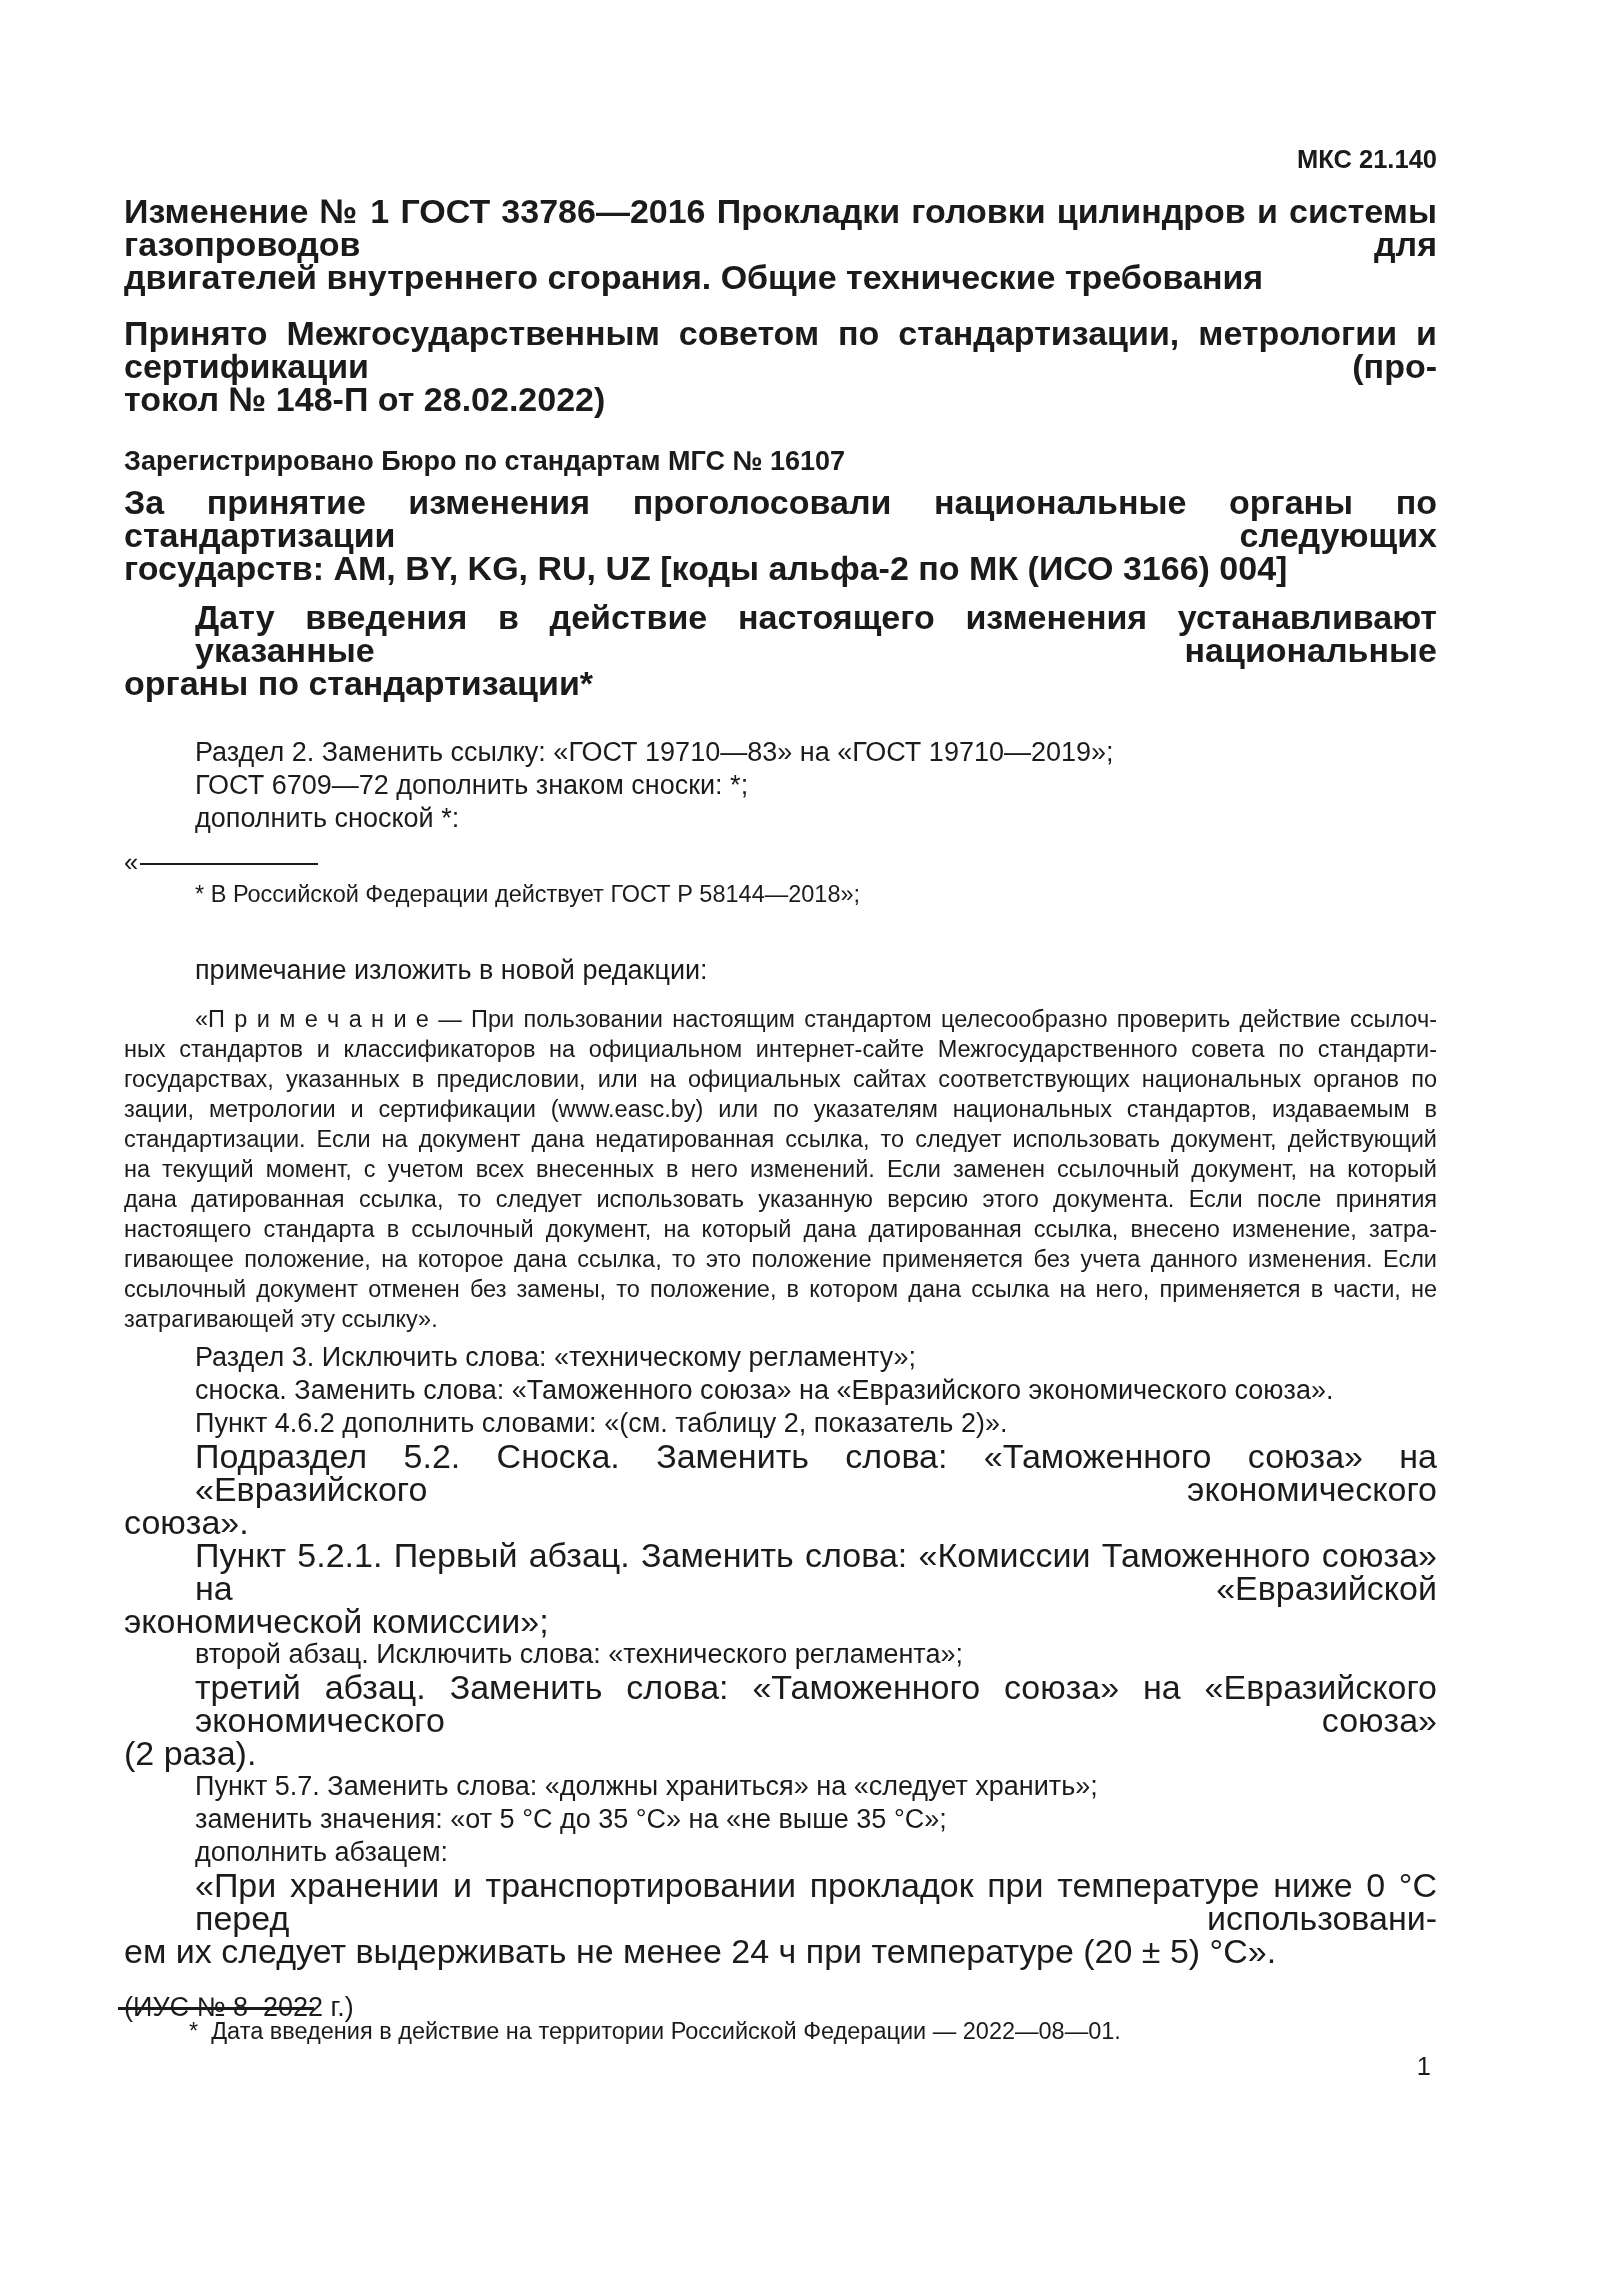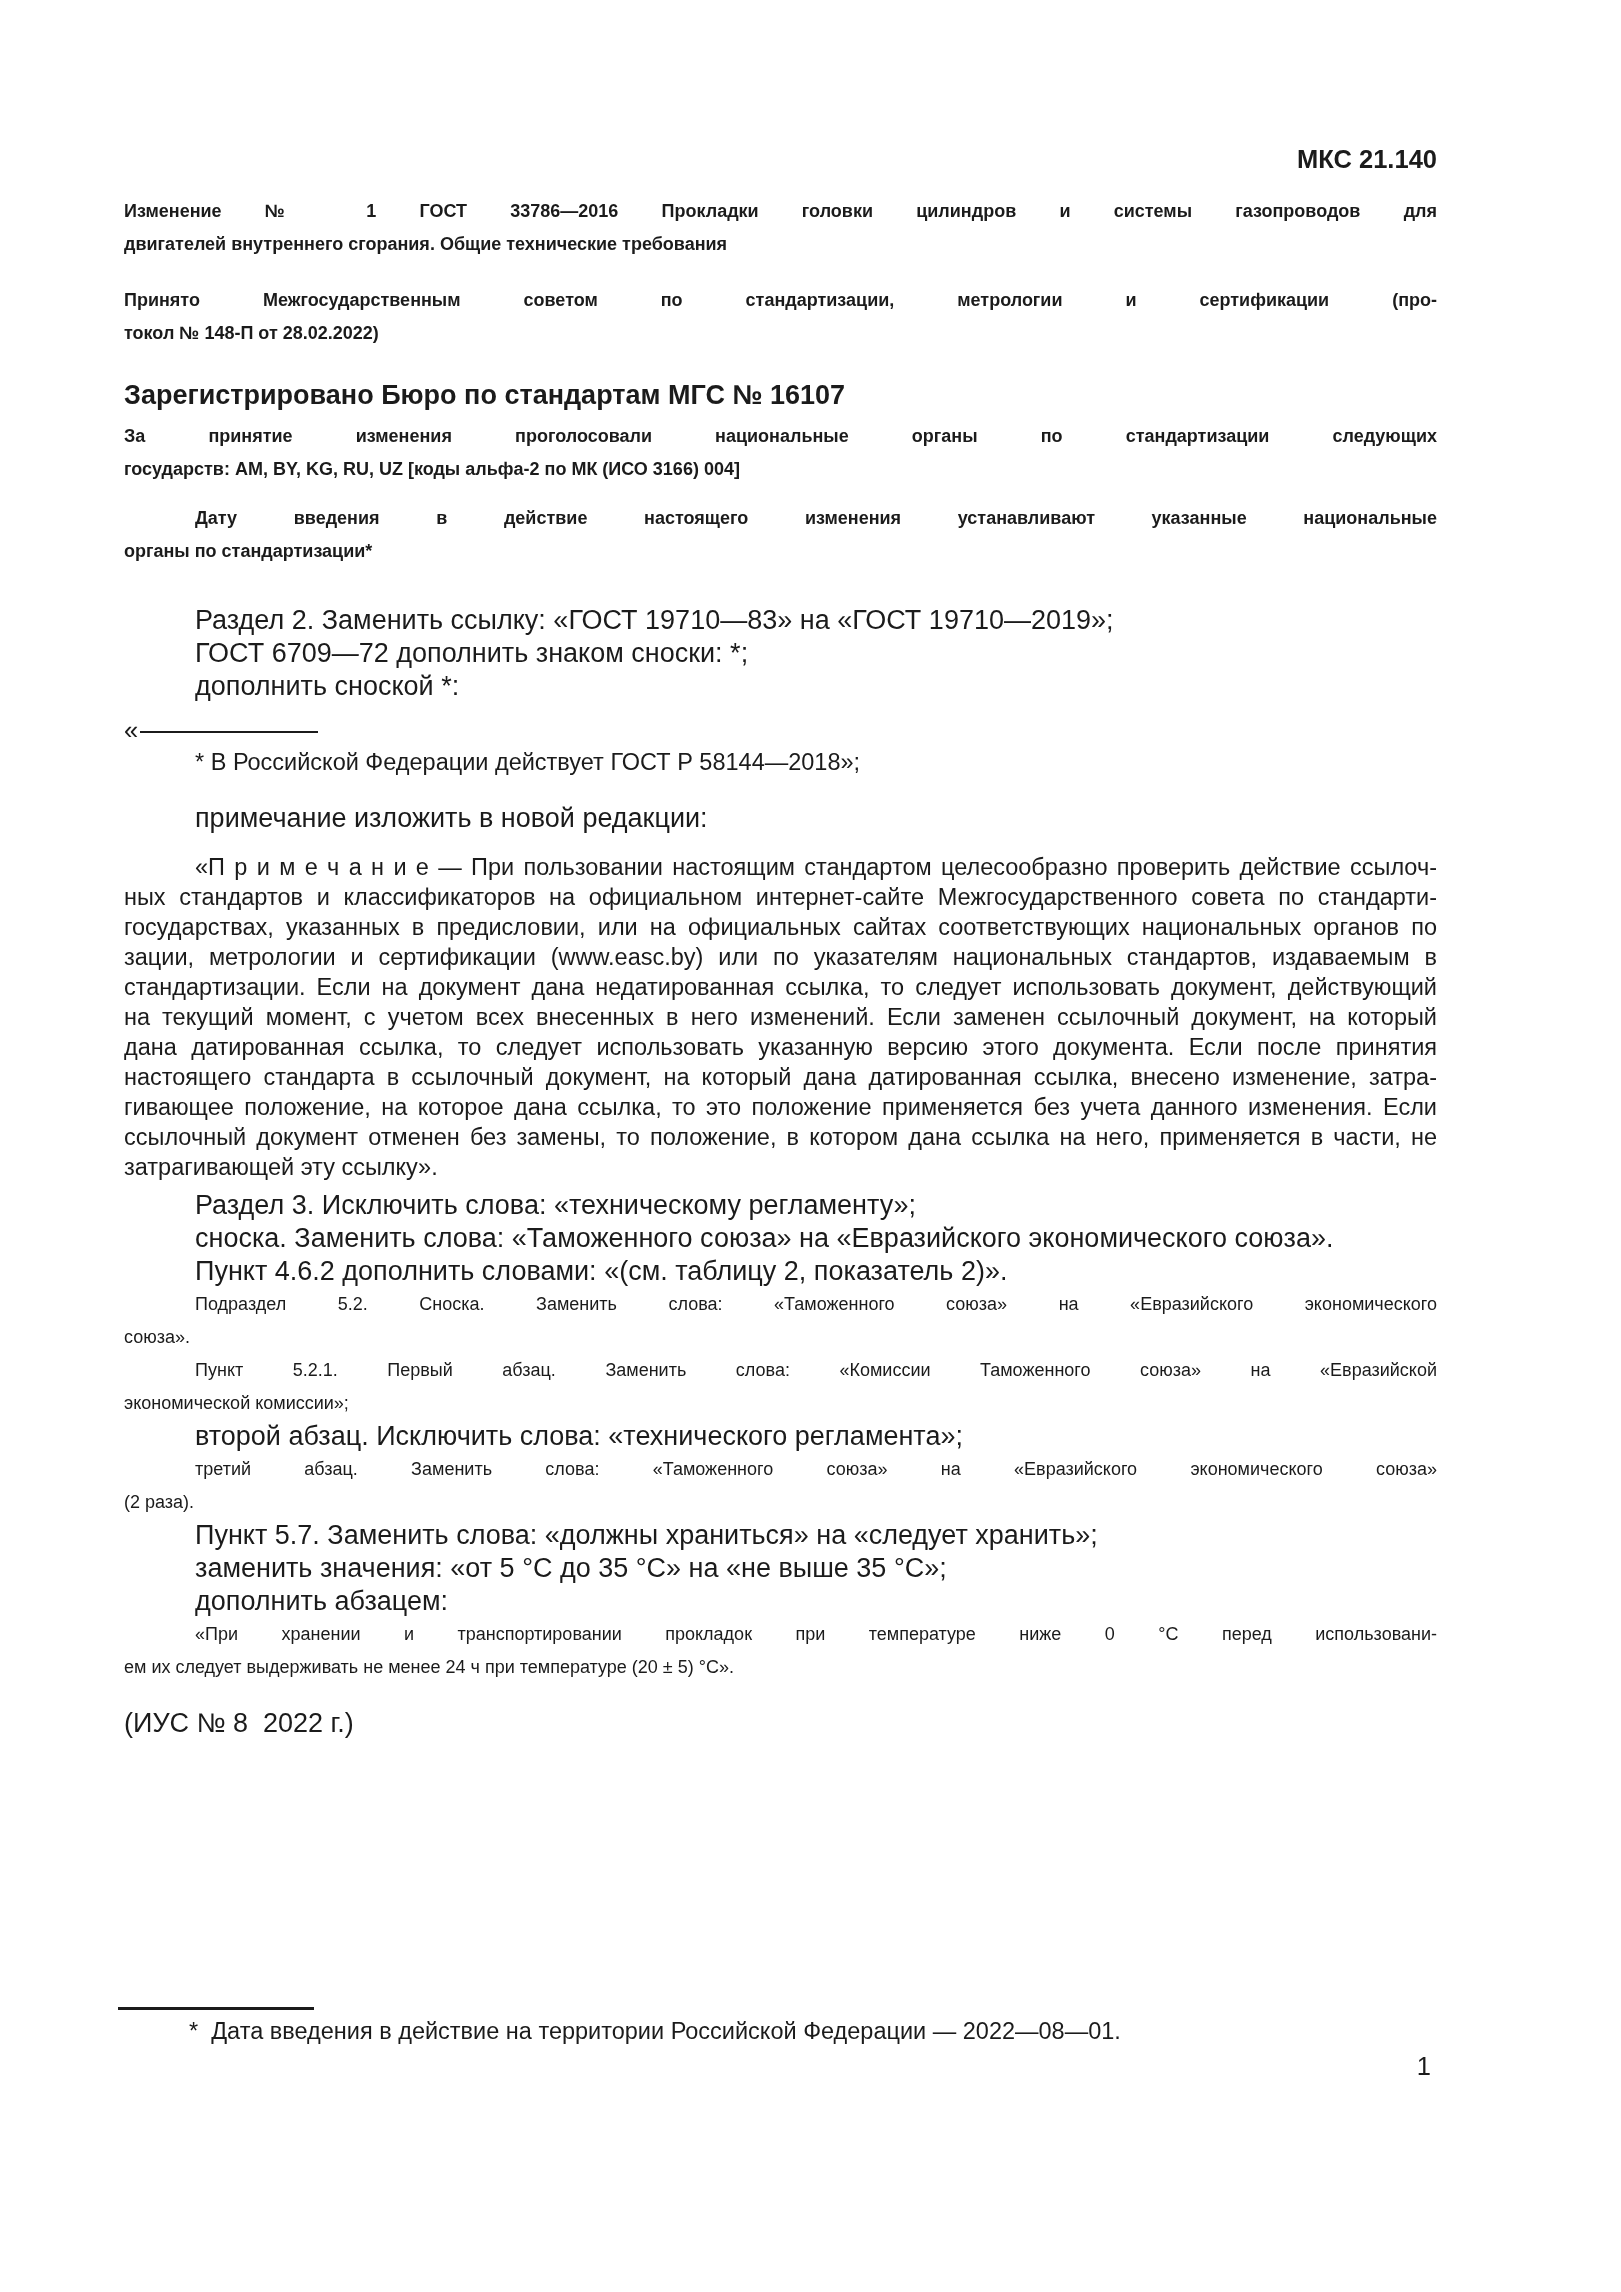--- a/index.html
+++ b/index.html
@@ -24,7 +24,7 @@
   .ind  { padding-left: 71px; }
   .b    { font-weight: bold; }
 
-  .para { font-size: 18px; line-height: 33px; }
+  .para { font-size: 34px; line-height: 33px; }
   .para > div { text-align: justify; text-align-last: justify; }
   .para > div:last-child { text-align: left; text-align-last: left; }
   .para[data-indent="true"] > div:first-child { padding-left: 71px; }

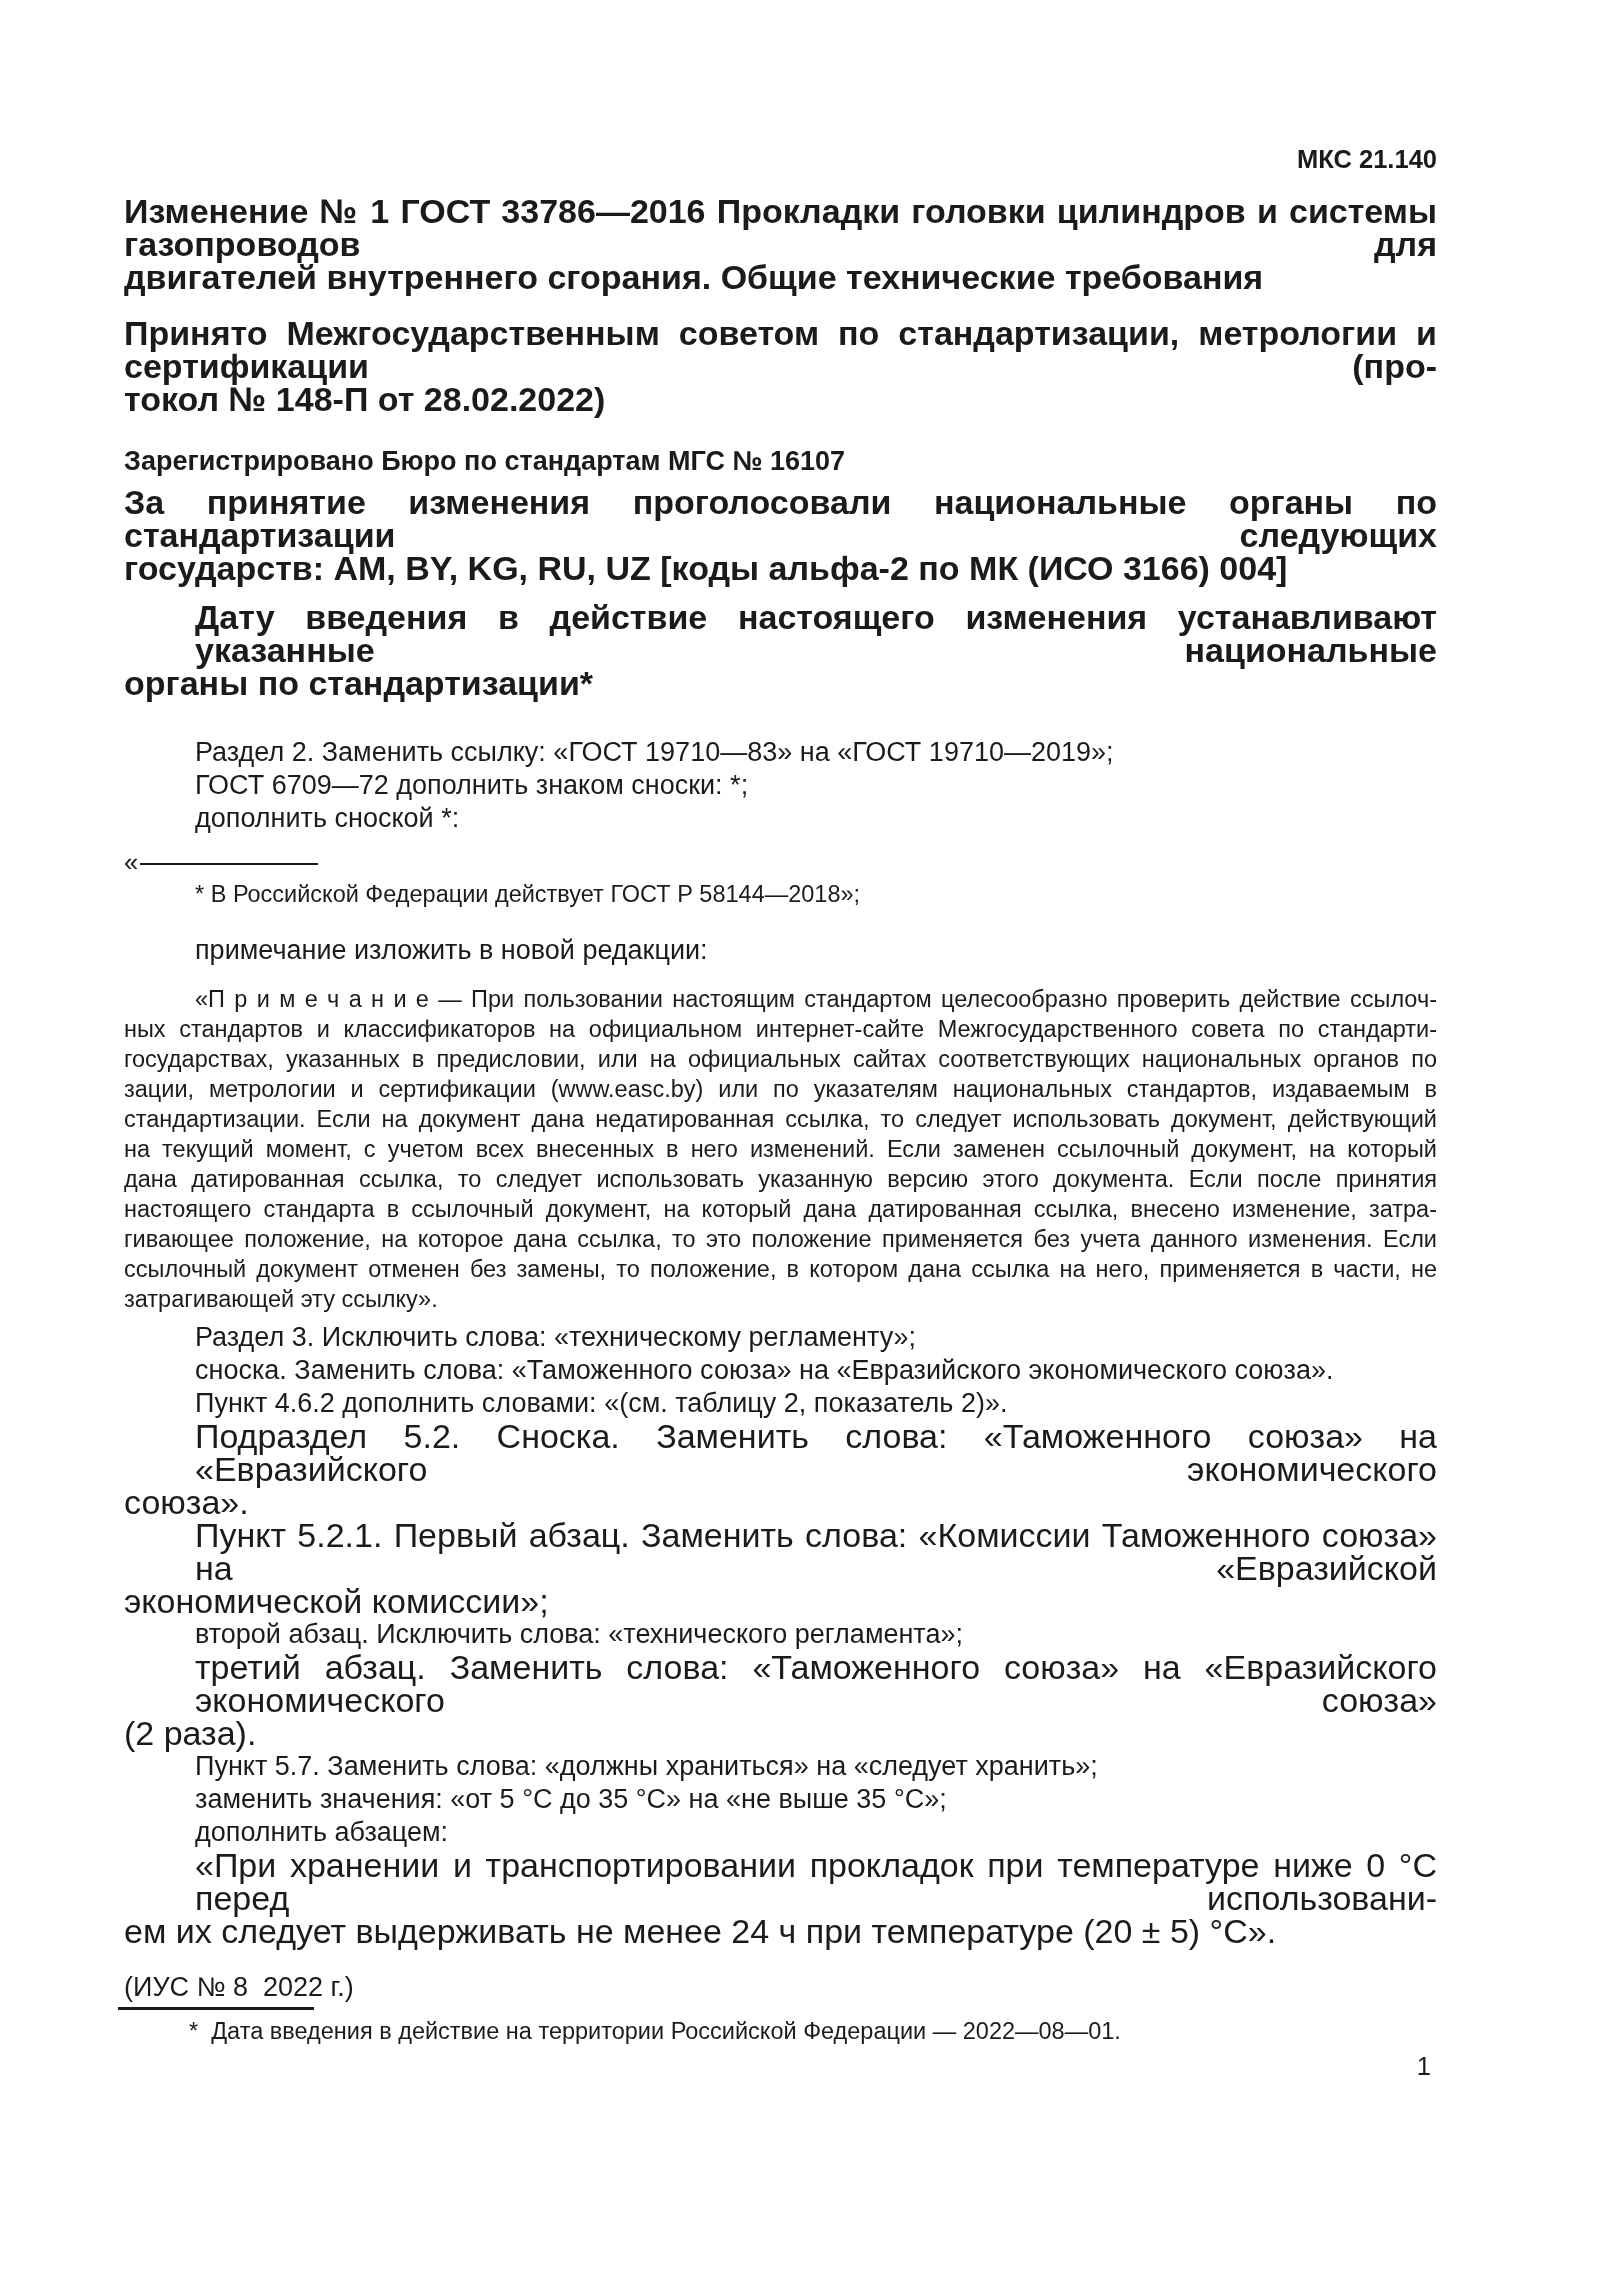--- a/index.html
+++ b/index.html
@@ -38,7 +38,7 @@
   .m-date  { margin-top: 15.7px; }
   .m-sec2  { margin-top: 36px; }
   .m-qr    { margin-top: 11.8px; }
-  .m-prim  { margin-top: 25px; }
+  .m-prim  { margin-top: 45px; }
   .m-note  { margin-top: 16.7px; }
   .m-sec3  { margin-top: 6.9px; }
   .m-ius   { margin-top: 23.5px; }

